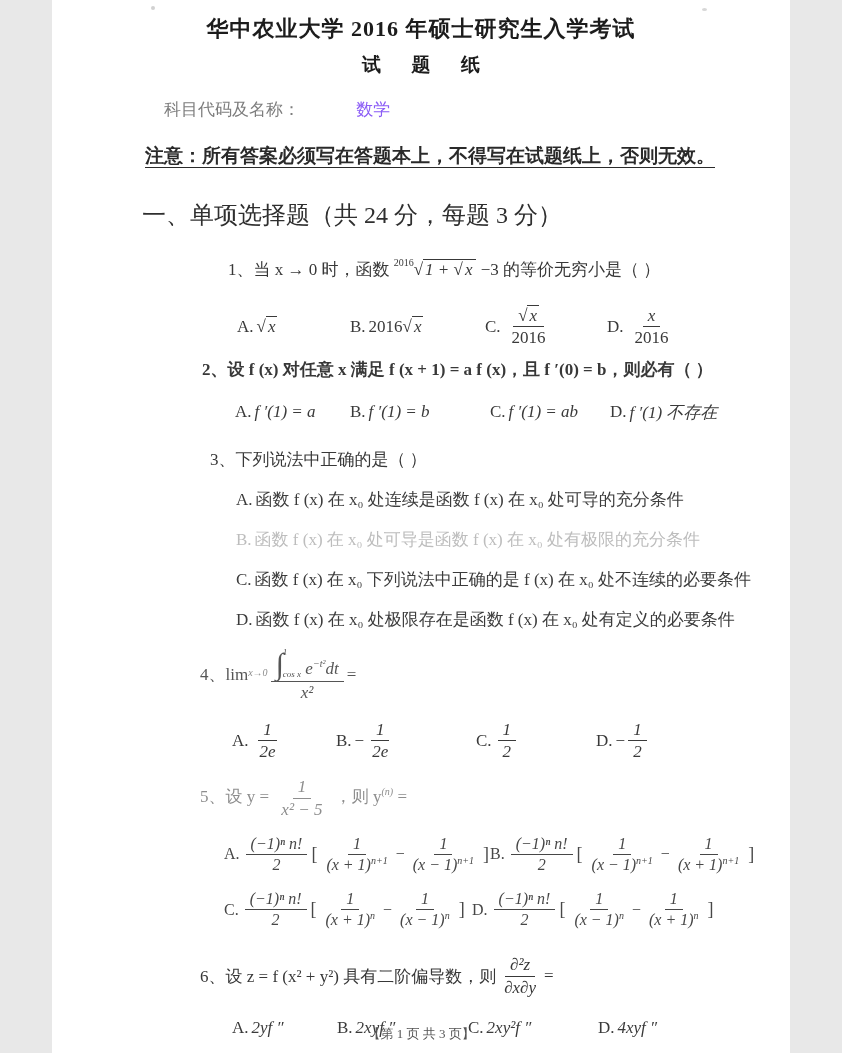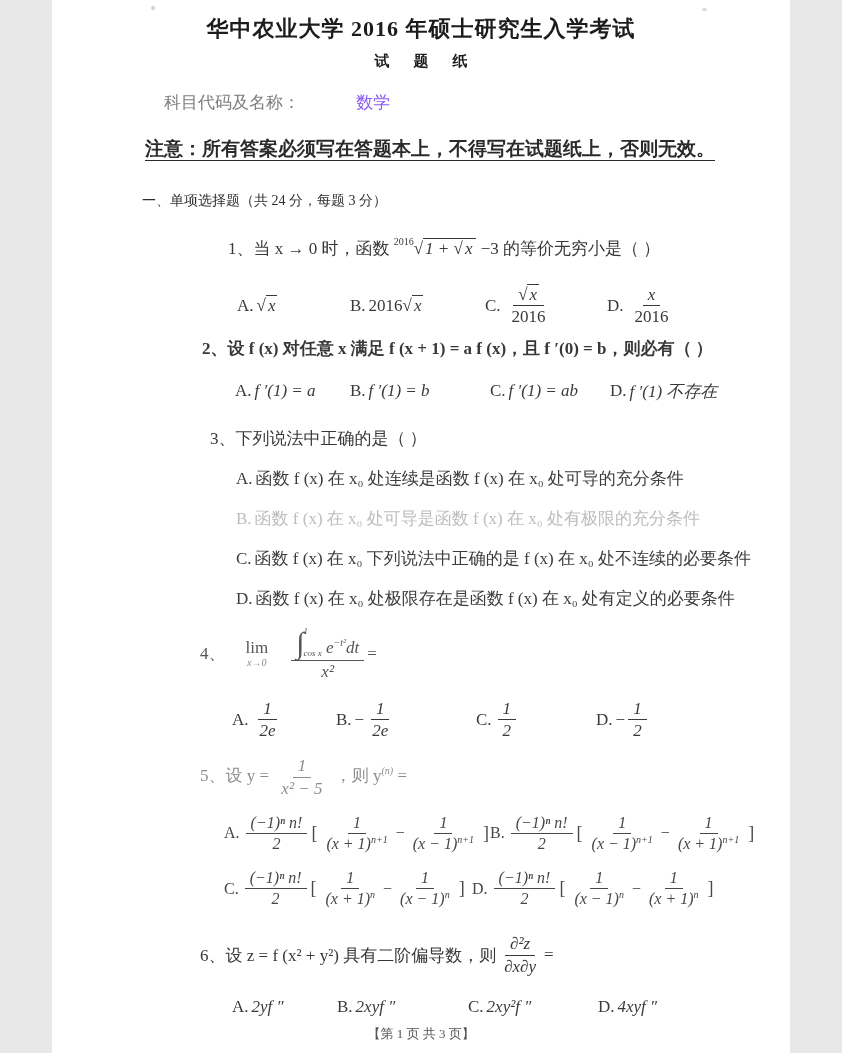--- a/index.html
+++ b/index.html
@@ -15,7 +15,7 @@
   }
   
   .exam-title{margin:14px 0 0 0;text-align:center;font-size:22px;font-weight:bold;color:#1c1c1c;letter-spacing:1px;}
-  .exam-subtitle{margin:8px 0 0 0;text-align:center;font-size:15px;font-weight:bold;color:#1c1c1c;letter-spacing:1.6em;text-indent:1.6em;}
+  .exam-subtitle{margin:8px 0 0 0;text-align:center;font-size:19px;font-weight:bold;color:#1c1c1c;letter-spacing:1.6em;text-indent:1.6em;}
   .subject-row{margin:20px 0 0 112px;font-size:17px;color:#7d7d7d;}
   .subject-row .subject-value{margin-left:52px;color:#8b5cf6;}
   .notice{margin:22px 0 0 93px;font-size:19px;font-weight:bold;color:#2a2a2a;

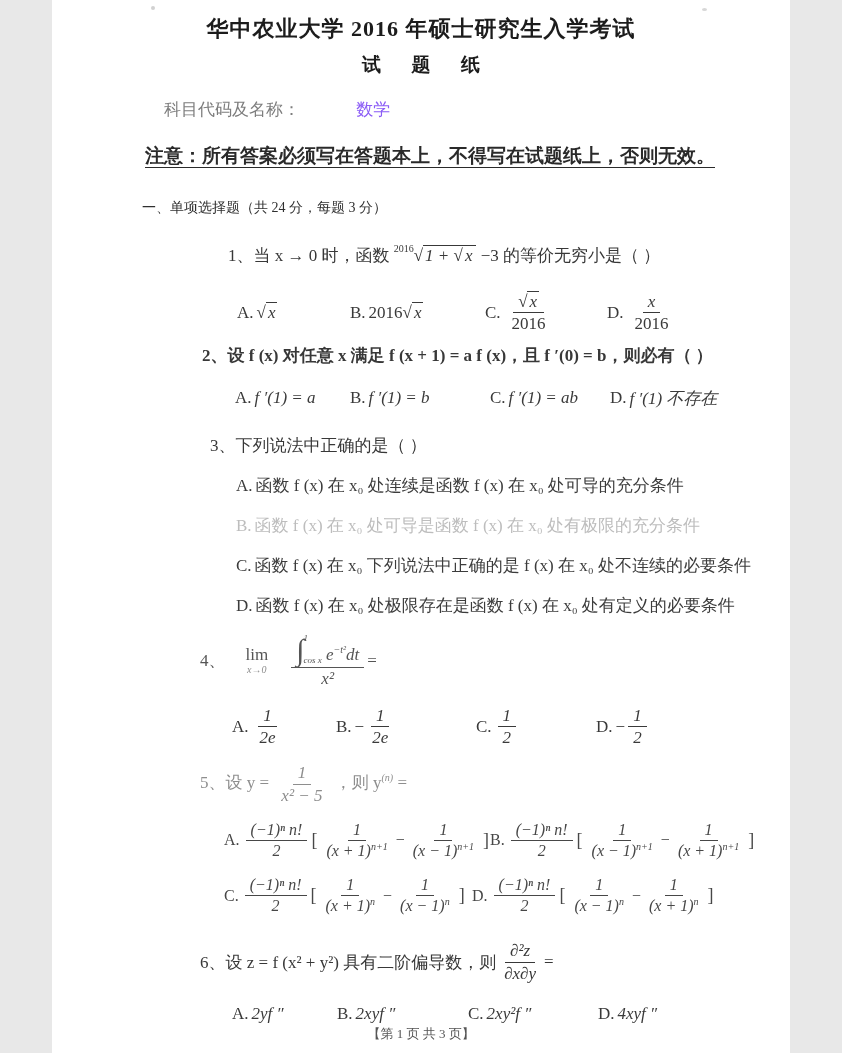--- a/index.html
+++ b/index.html
@@ -21,7 +21,7 @@
   .notice{margin:22px 0 0 93px;font-size:19px;font-weight:bold;color:#2a2a2a;
           text-decoration:underline;text-underline-offset:5px;width:600px;}
   
-  .section-heading{margin:30px 0 0 90px;font-size:14px;color:#2f2f2f;}
+  .section-heading{margin:30px 0 0 90px;font-size:24px;color:#2f2f2f;}
   
   .math{font-style:italic;}
   .frac{display:inline-flex;flex-direction:column;align-items:center;vertical-align:middle;margin:0 3px;line-height:1.25;}

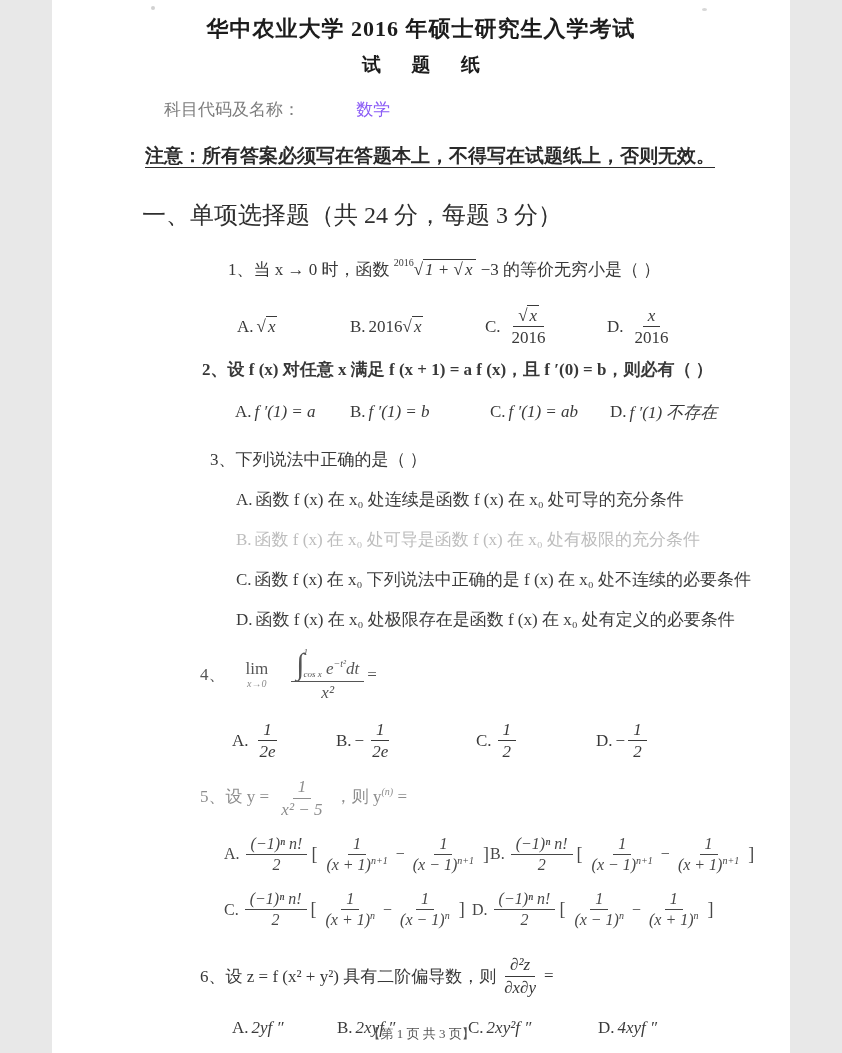--- a/index.html
+++ b/index.html
@@ -31,7 +31,7 @@
   .rad-sign{font-style:normal;}
   .rad{border-top:1px solid currentColor;padding:0 2px;}
   .root-idx{font-size:10px;vertical-align:9px;font-style:normal;}
-  .lim{display:inline-flex;flex-direction:column;align-items:center;vertical-align:middle;line-height:1;margin:0 20px;}
+  .lim{display:inline-flex;align-items:flex-start;vertical-align:middle;line-height:1;margin:0 0;}
   .lim-word{font-style:normal;}
   .lim-under{font-size:10px;color:#8a8a8a;margin-top:2px;}
   .int-wrap{display:inline-flex;align-items:center;}

